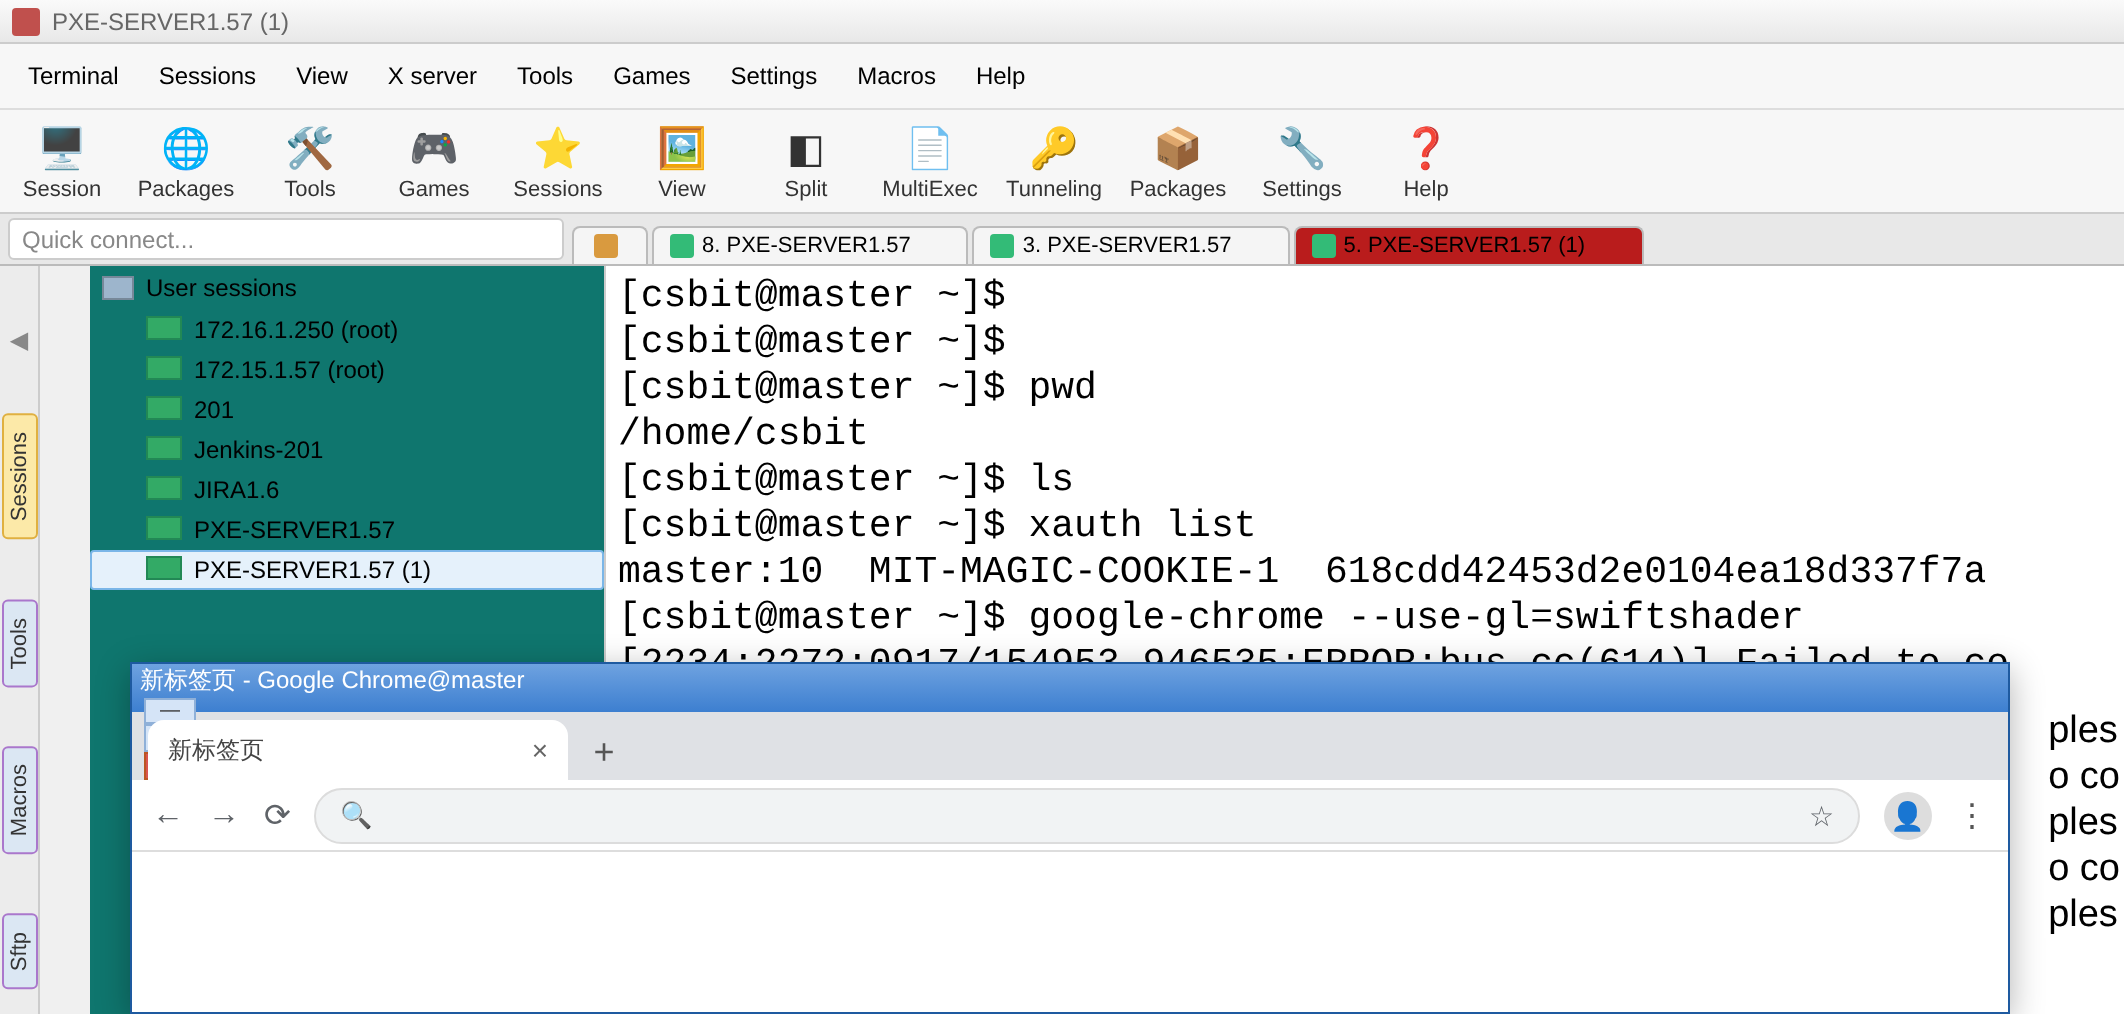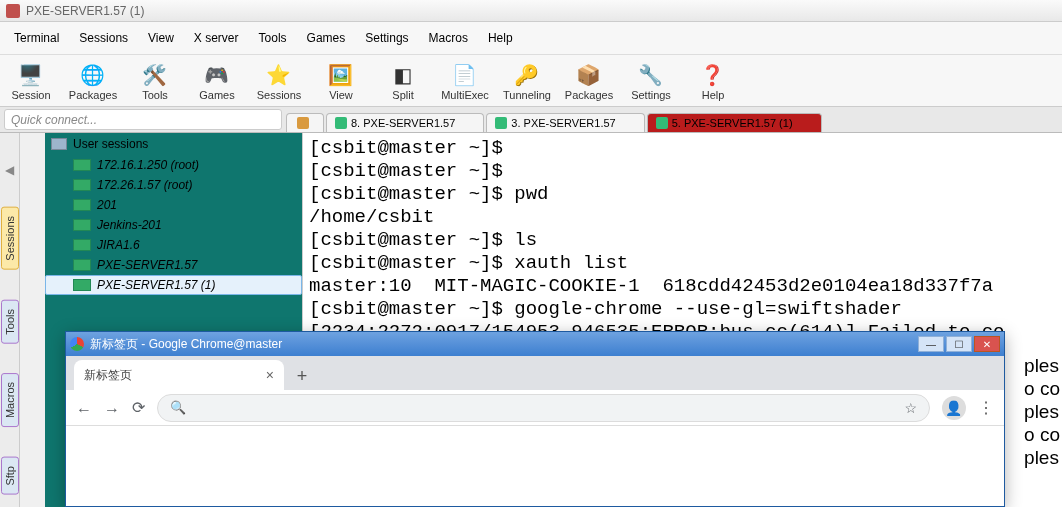--- a/index.html
+++ b/index.html
@@ -21,7 +21,7 @@
 
 
 .tabrow { height: 26px; background: #e8e8e8; display: flex; align-items: stretch; border-bottom: 1px solid #bbb; }
-.quickconnect { width: 278px; border: 1px solid #ccc; background: #fff; margin: 2px 4px; border-radius: 3px; display:flex; align-items:center; padding:0 6px; color:#888; font-size:12px; font-style: italic;}
+.quickconnect { width: 278px; border: 1px solid #ccc; background: #fff; margin: 2px 4px; border-radius: 3px; display:flex; align-items:center; padding:0 6px; color:#888; font-size:12px; }
 .tabs { display: flex; align-items: flex-end; flex:1; }
 .tab { background: #f5f5f5; border: 1px solid #bbb; border-bottom: none; border-radius: 4px 4px 0 0; padding: 3px 28px 3px 8px; margin-right: 2px; font-size: 11px; display:flex; align-items:center; gap:4px; position:relative; }
 .tab.home { padding: 3px 10px; }

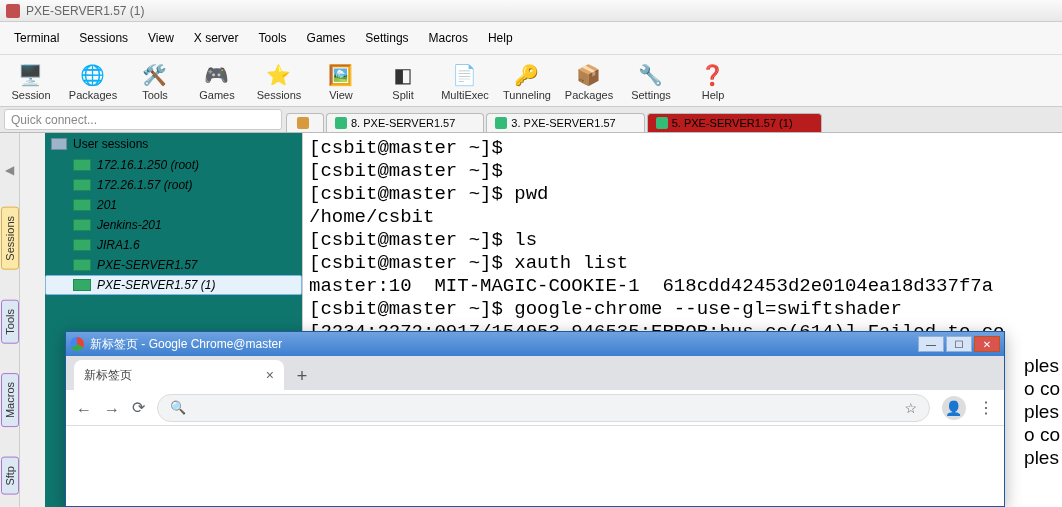--- a/index.html
+++ b/index.html
@@ -41,7 +41,7 @@
 .tree { width: 258px; background: #0f766e; border-right: 1px solid #ccc; font-size: 12px; overflow:hidden;margin-left:25px; }
 .tree-head { padding: 4px 6px; display:flex; align-items:center; gap:6px; }
 .tree-head .tico { width:16px; height:12px; background:#9db5cc; border:1px solid #789; }
-.tree-item { padding: 3px 6px 3px 28px; display:flex; align-items:center; gap:6px; position:relative;font-style:italic;}
+.tree-item { padding: 3px 6px 3px 28px; display:flex; gap:6px; position:relative;}
 .tree-item .mic { width:18px; height:12px; background:#3a6; border:1px solid #285; display:inline-block; }
 .tree-item.sel { background:#e5f1fb; border:1px solid #7ab6e8; border-radius:2px; padding:2px 5px 2px 27px;}
 

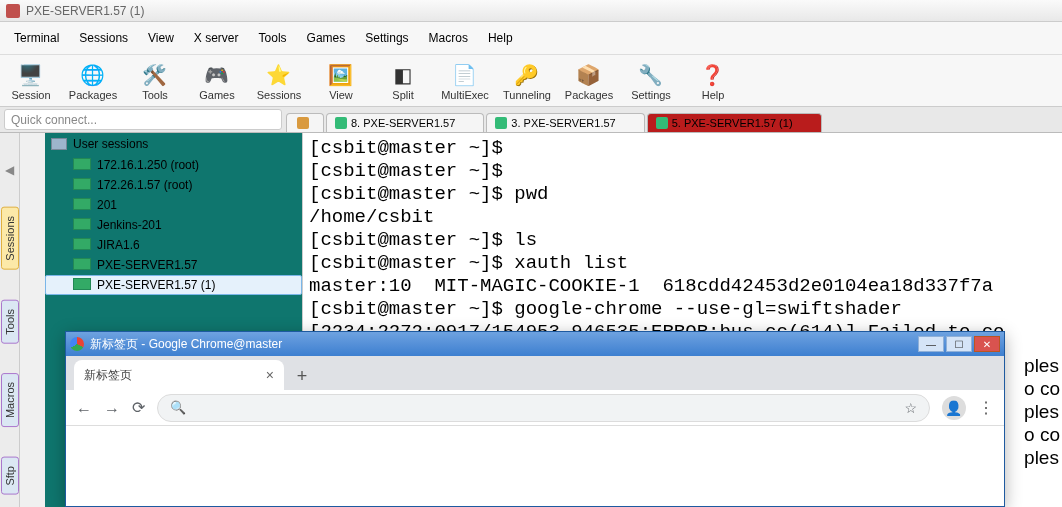--- a/index.html
+++ b/index.html
@@ -183,7 +183,7 @@
         </div>
         <div class="tree-item">
           <span class="mic"></span>
-          <span>172.26.1.57 (root)</span>
+          <span>172.15.1.57 (root)</span>
         </div>
         <div class="tree-item">
           <span class="mic"></span>

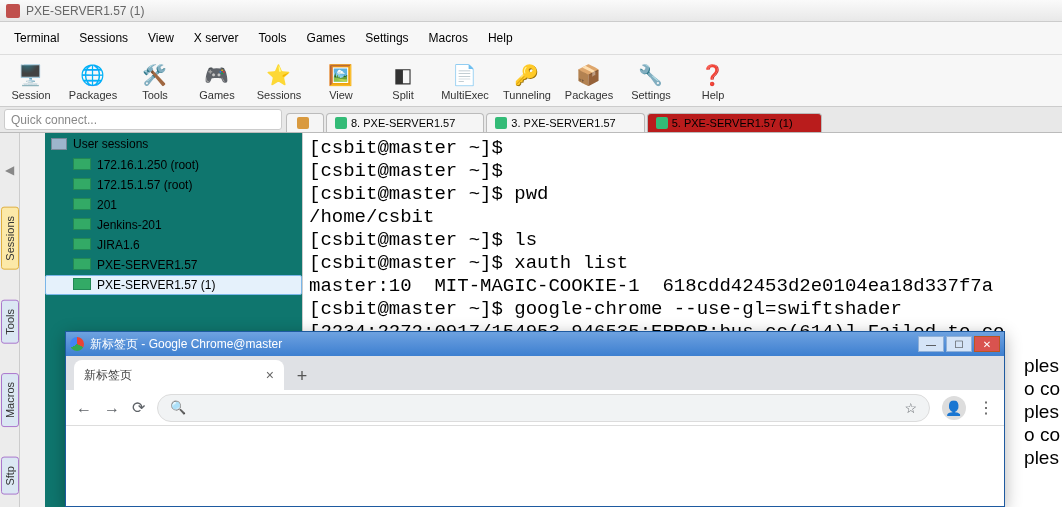--- a/index.html
+++ b/index.html
@@ -50,7 +50,7 @@
 
 
 .chrome { position:absolute; left:65px; top:331px; width:940px; height:176px; background:#fff; border:1px solid #1e5aa0; box-shadow: 0 4px 16px rgba(0,0,0,0.3); }
-.chrome-titlebar { height:24px; background: linear-gradient(#6ea2e0,#3d7fd0); display:flex; align-items:center; padding:0 4px; color:#fff; font-size:12px; }
+.chrome-titlebar { height:24px; background: linear-gradient(#6ea2e0,#3d7fd0); display:flex; align-items:flex-start; padding:0 4px; color:#fff; font-size:12px;flex-direction:column; }
 .chrome-titlebar .cico { width:14px; height:14px; margin-right:6px; border-radius:50%; background: conic-gradient(#ea4335 0 33%, #34a853 33% 66%, #4285f4 66% 100%);}
 .chrome-titlebar .spacer { flex:1; }
 .wbtn { width:26px; height:16px; margin-left:2px; background:#d5e4f7; border:1px solid #8fb0d8; display:flex; align-items:center; justify-content:center; font-size:10px; color:#333;}

